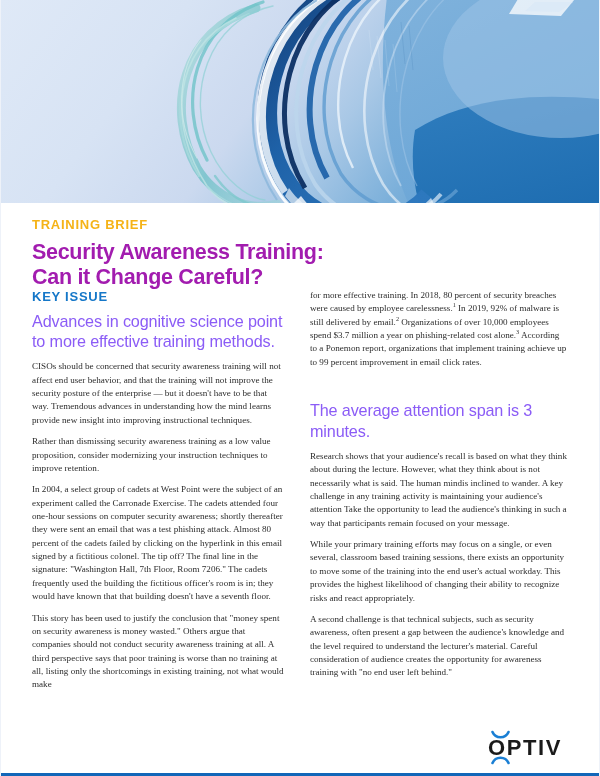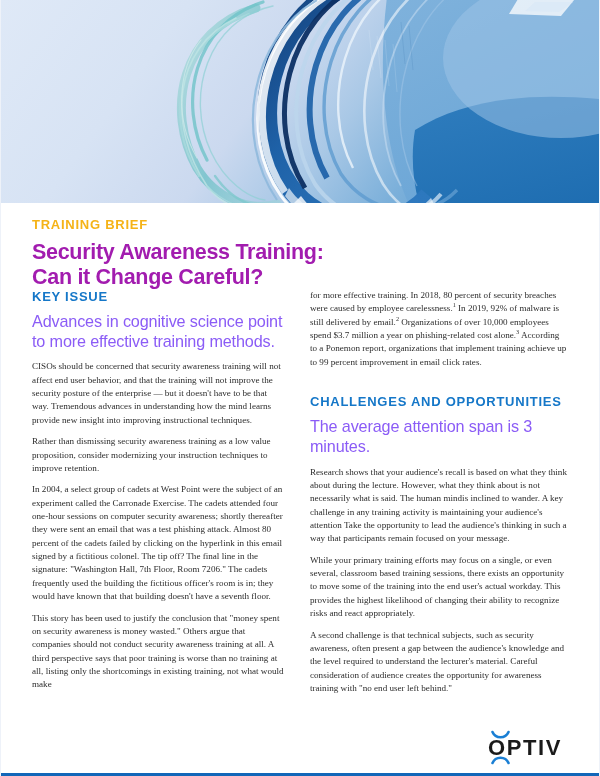--- a/index.html
+++ b/index.html
@@ -253,7 +253,6 @@
       <p class="body-p"><span>for more effective training. In 2018, 80 percent of security breaches were caused by employee carelessness.</span><sup>1</sup><span> In 2019, 92% of malware is still delivered by email.</span><sup>2</sup><span> Organizations of over 10,000 employees spend $3.7 million a year on phishing-related cost alone.</span><sup>3</sup><span> According to a Ponemon report, organizations that implement training achieve up to 99 percent improvement in email click rates.</span></p>
 
       <div class="section-gap"></div>
-      <div class="eyebrow blue">CHALLENGES AND OPPORTUNITIES</div>
       <div class="kicker-gap"></div>
       <h2 class="sub-head">The average attention span is 3 minutes.</h2>
       <div class="heading-gap"></div>

